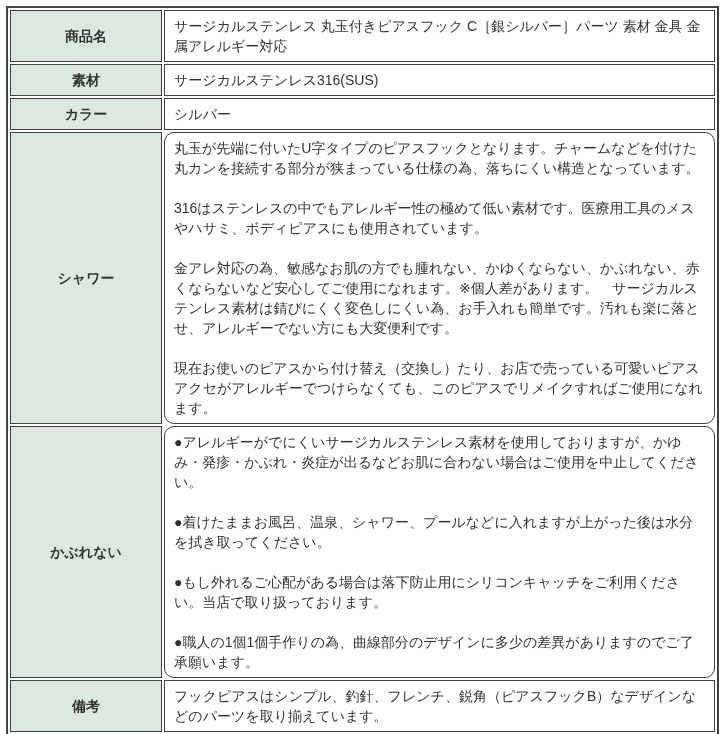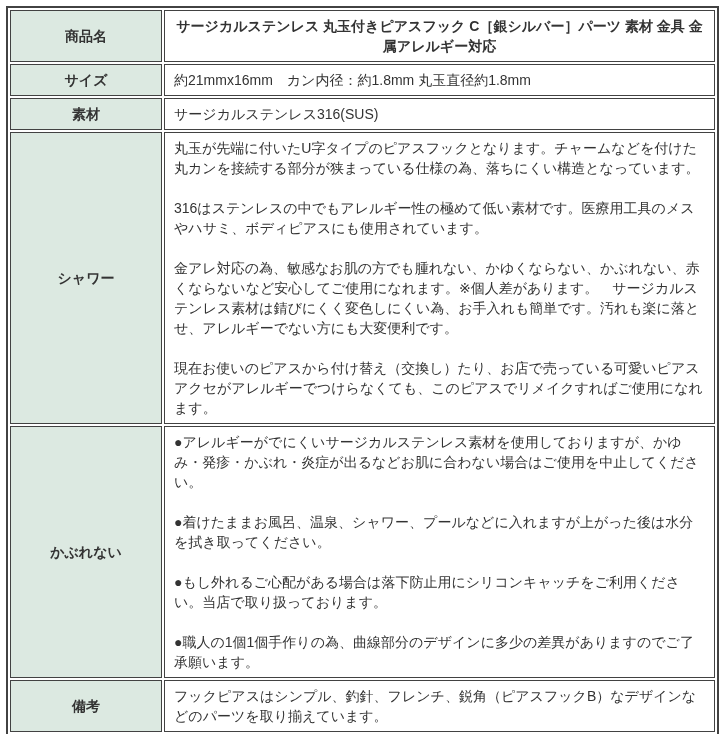--- a/index.html
+++ b/index.html
@@ -46,8 +46,7 @@
     word-break: break-all;
   }
   table.spec-table td.bold {
-    font-weight: bold;
-    text-align: center;
+    font-weight: normal;
   }
   td.multi {
     vertical-align: top;

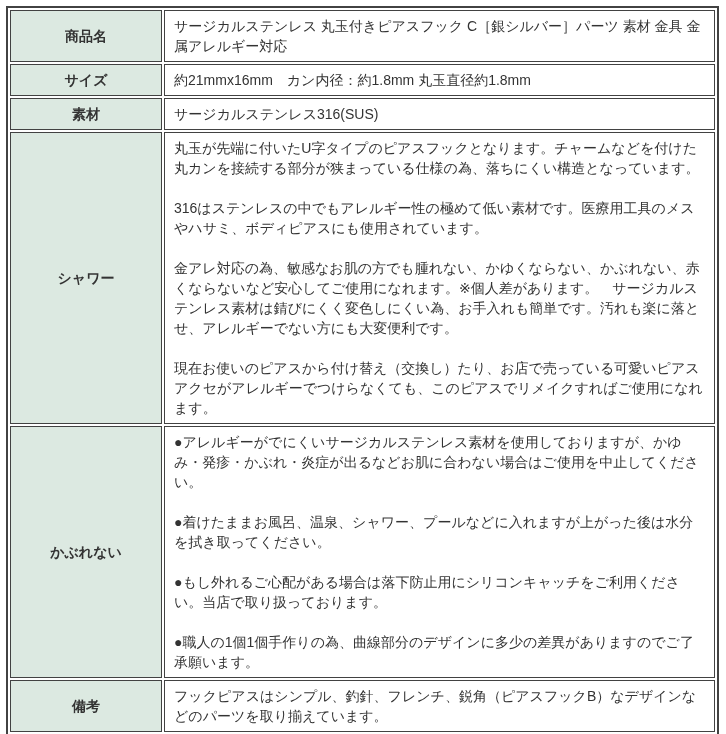--- a/index.html
+++ b/index.html
@@ -62,10 +62,6 @@
       <td class="bold">サージカルステンレス 丸玉付きピアスフック C［銀シルバー］パーツ 素材 金具 金属アレルギー対応</td>
     </tr>
     <tr>
-      <th>サイズ</th>
-      <td>約21mmx16mm　カン内径：約1.8mm 丸玉直径約1.8mm</td>
-    </tr>
-    <tr>
       <th>素材</th>
       <td>サージカルステンレス316(SUS)</td>
     </tr>

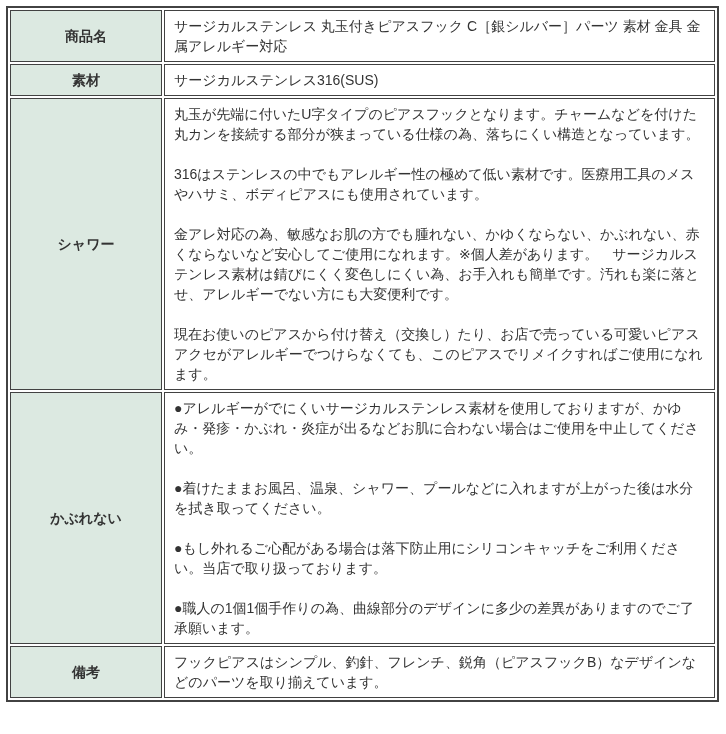--- a/index.html
+++ b/index.html
@@ -66,6 +66,10 @@
       <td>サージカルステンレス316(SUS)</td>
     </tr>
     <tr>
+      <th>カラー</th>
+      <td>シルバー</td>
+    </tr>
+    <tr>
       <th>シャワー</th>
       <td class="multi">丸玉が先端に付いたU字タイプのピアスフックとなります。チャームなどを付けた丸カンを接続する部分が狭まっている仕様の為、落ちにくい構造となっています。
 

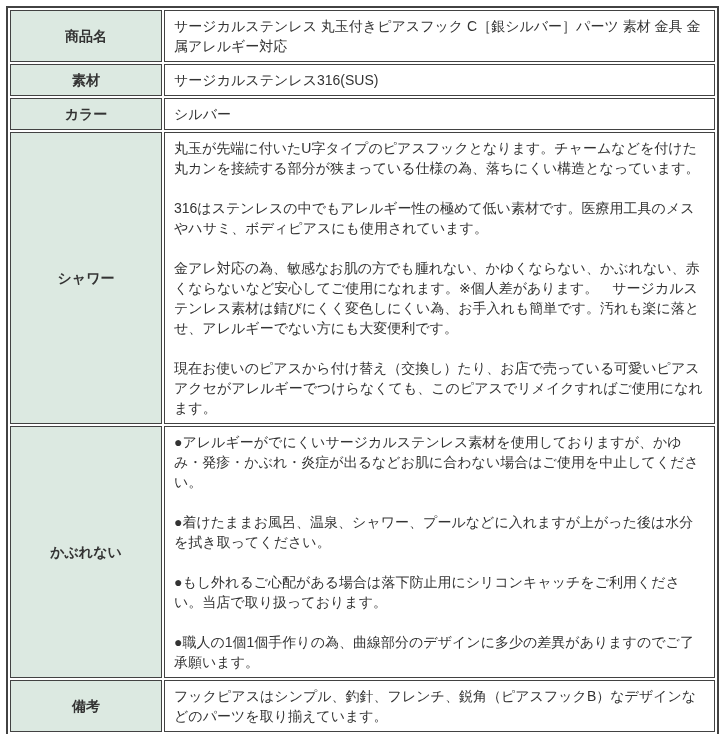--- a/index.html
+++ b/index.html
@@ -50,6 +50,7 @@
   }
   td.multi {
     vertical-align: top;
+    border-radius: 10px;
   }
 </style>
 </head>

